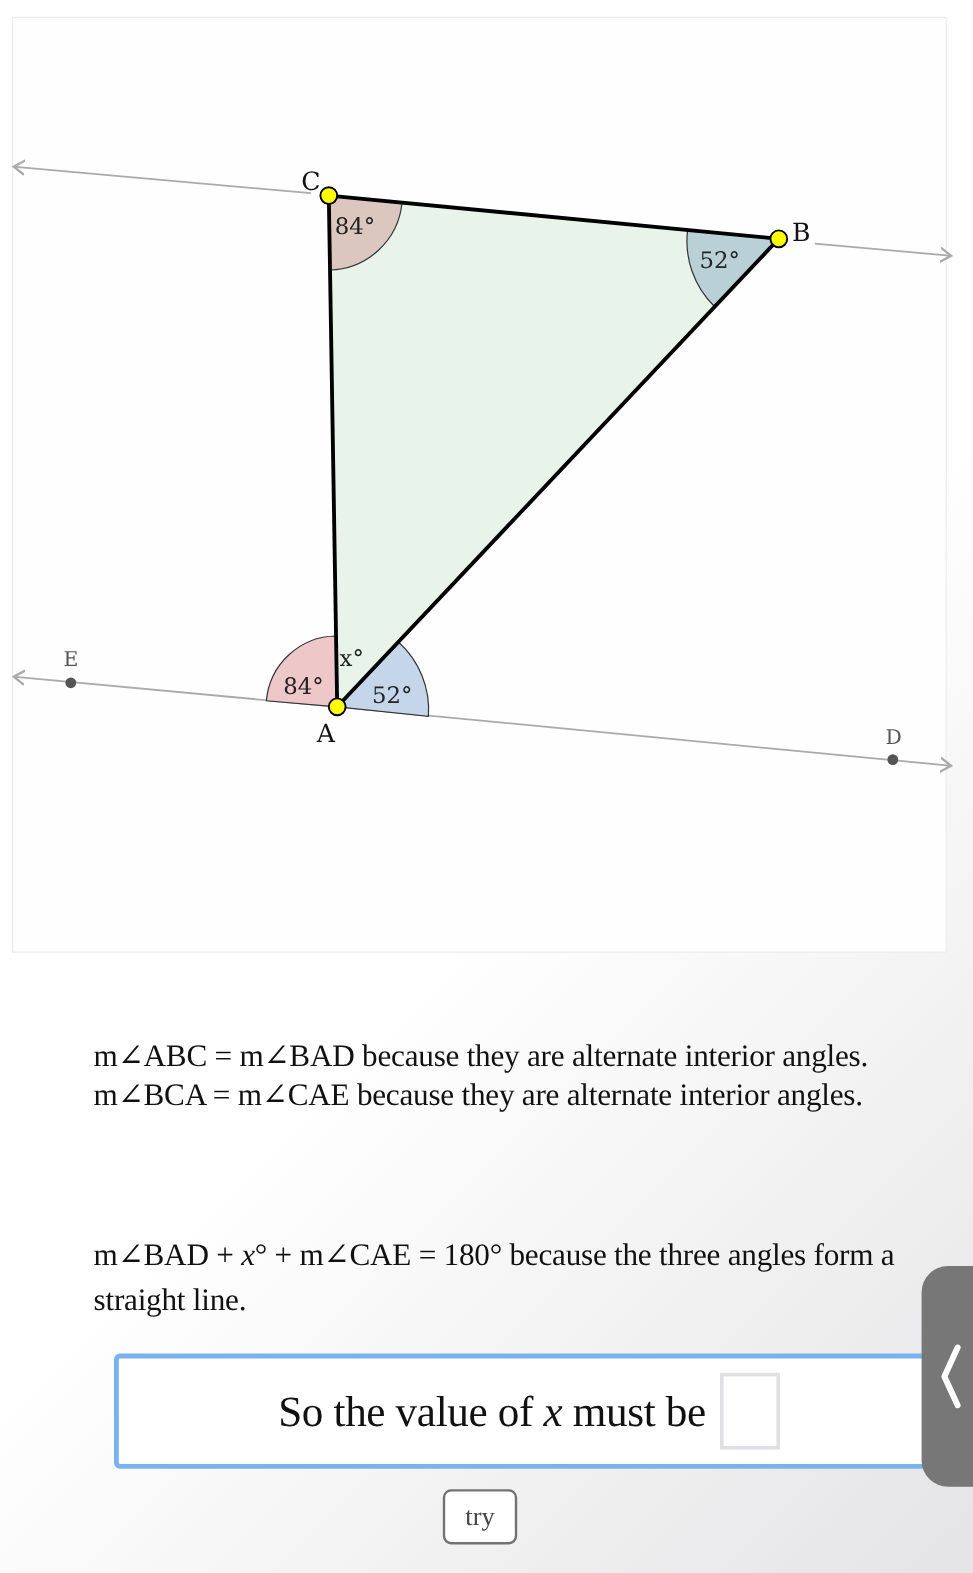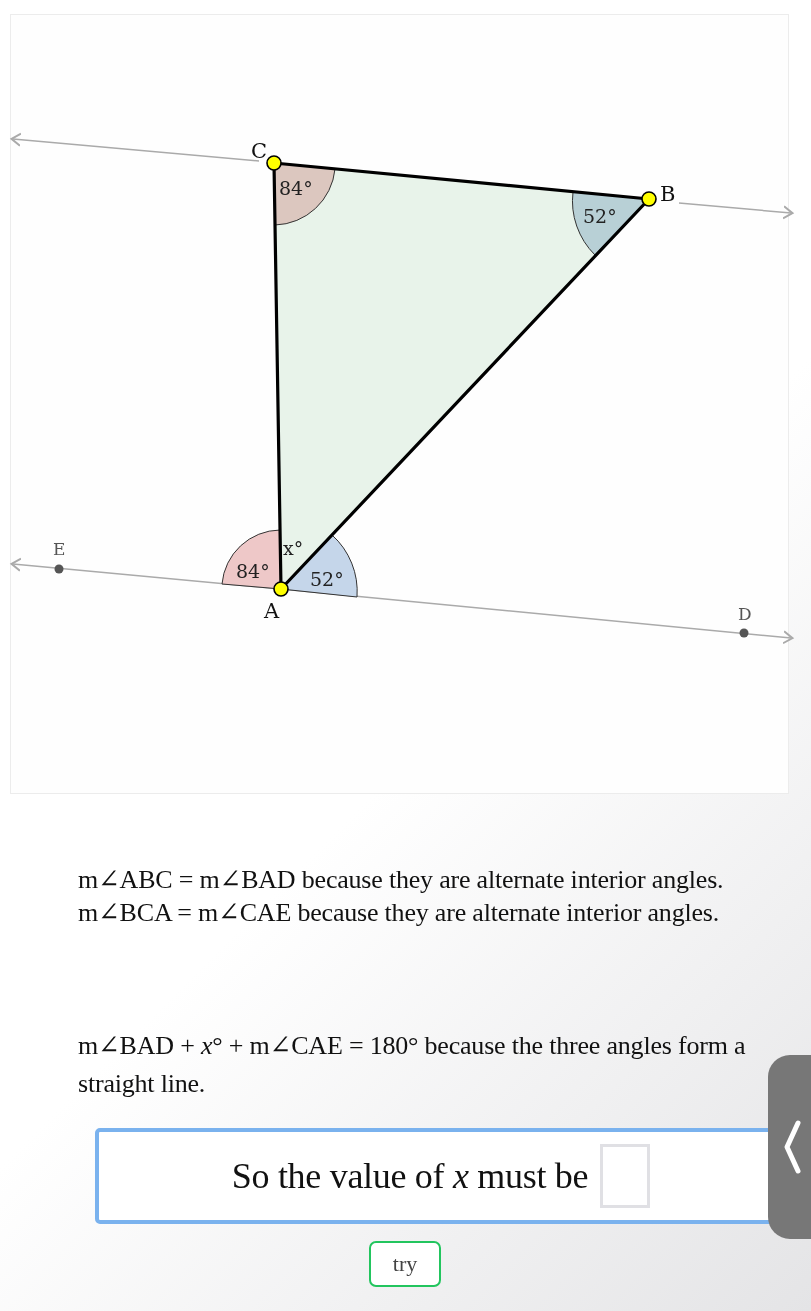--- a/index.html
+++ b/index.html
@@ -35,8 +35,8 @@
     border:3px solid #e0e0e4; background:#fff; box-sizing:border-box;
   }
   .try-button {
-    position:absolute; left:369px; top:1241px; width:72px; height:46px;
-    box-sizing:border-box; border:2px solid #22c55e; border-radius:7px;
+    position:absolute; left:369px; top:1241px; width:62px; height:46px;
+    box-sizing:border-box; border:2px solid #737373; border-radius:7px;
     background:#fff; display:flex; align-items:center; justify-content:center;
     font-family:"Liberation Serif","DejaVu Serif",serif; font-size:22px; color:#444;
   }

